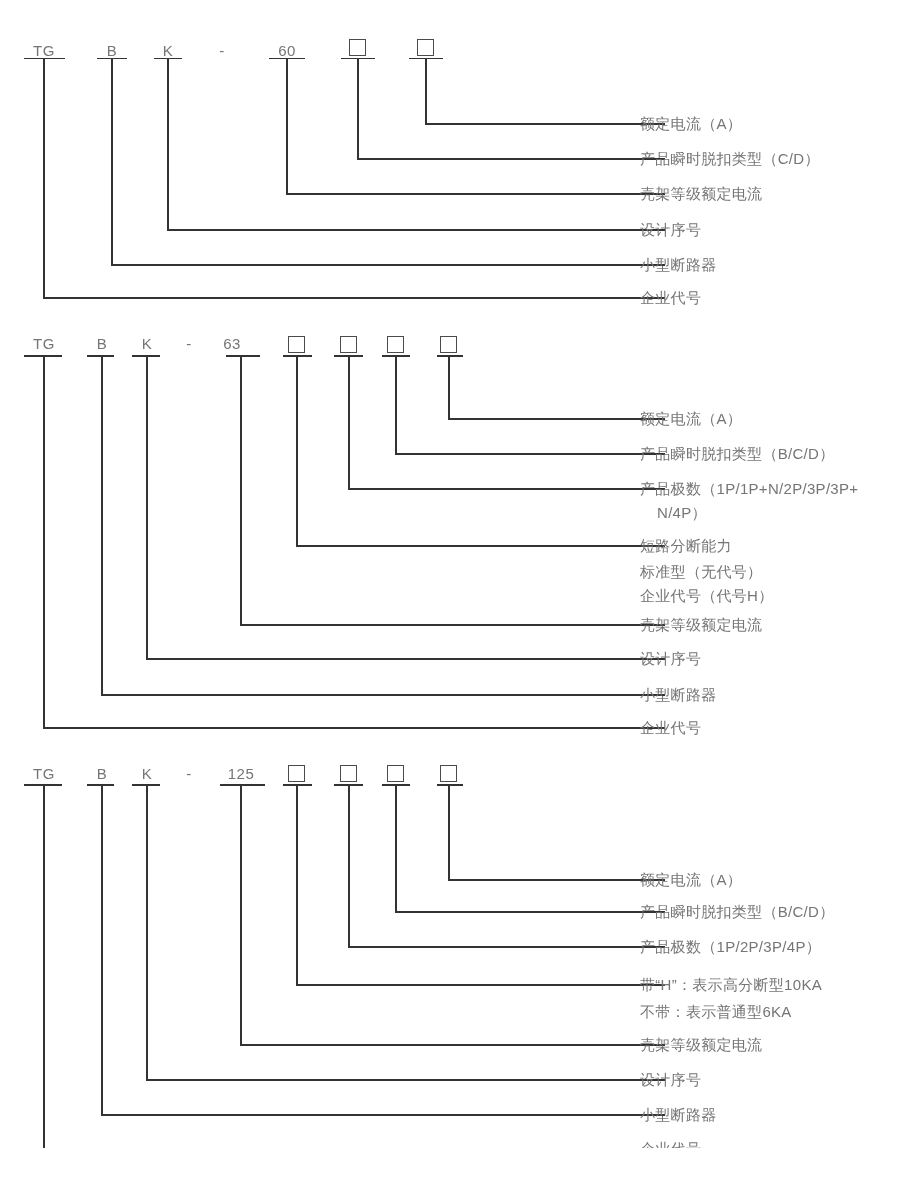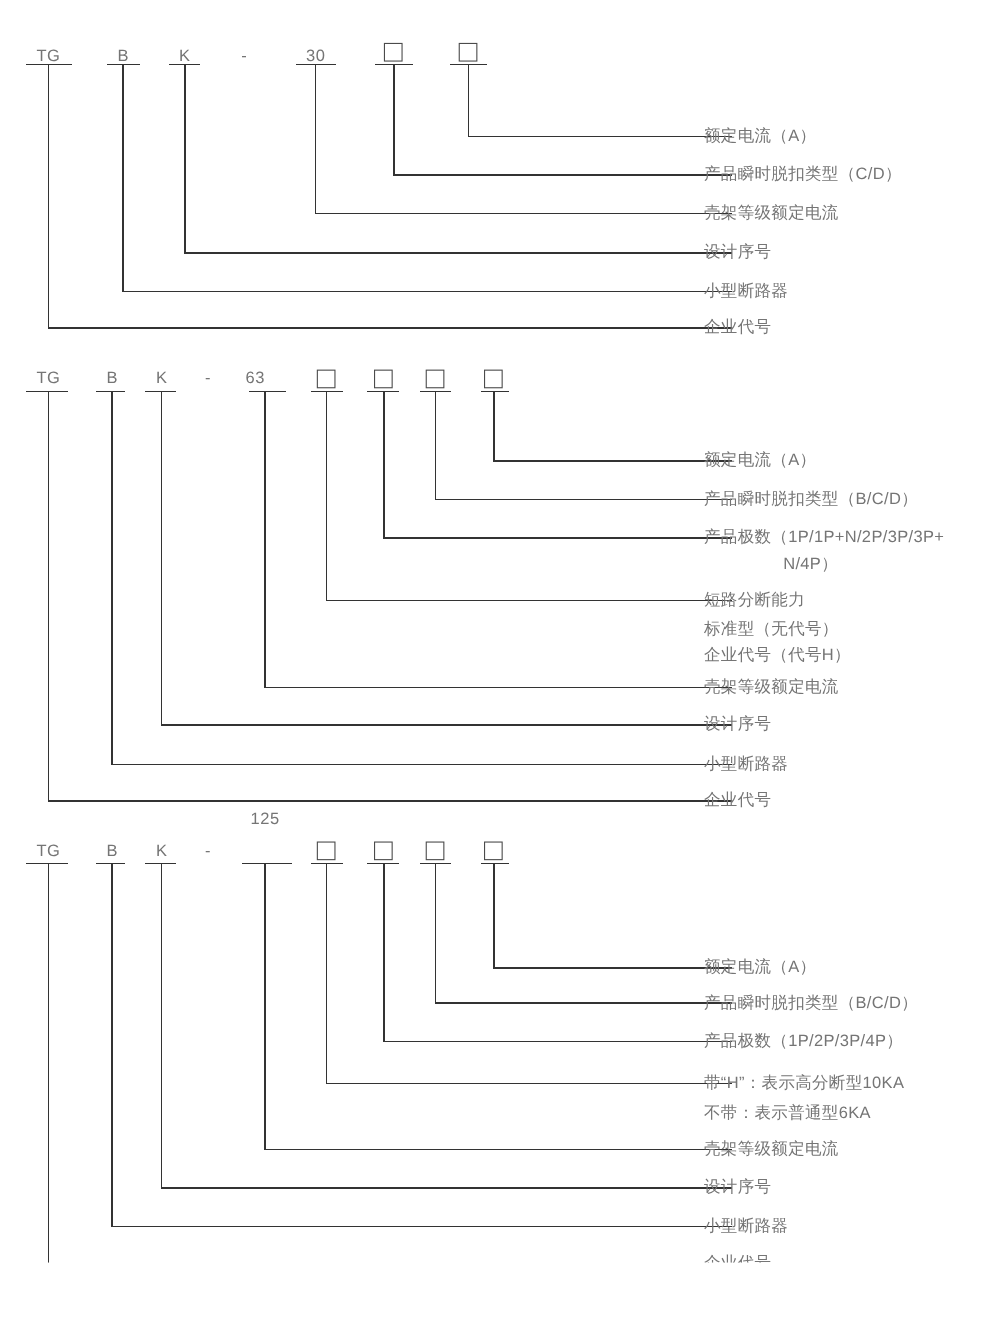--- a/index.html
+++ b/index.html
@@ -91,7 +91,7 @@
     <div class="code" style="left:82px;top:41px">B</div>
     <div class="code" style="left:138px;top:41px">K</div>
     <div class="code" style="left:192px;top:41px">-</div>
-    <div class="code" style="left:257px;top:41px">30</div>
+    <div class="code" style="left:257px;top:41px">60</div>
     <div class="pbox" style="left:349px;top:39px"></div>
     <div class="pbox" style="left:417px;top:39px"></div>
 

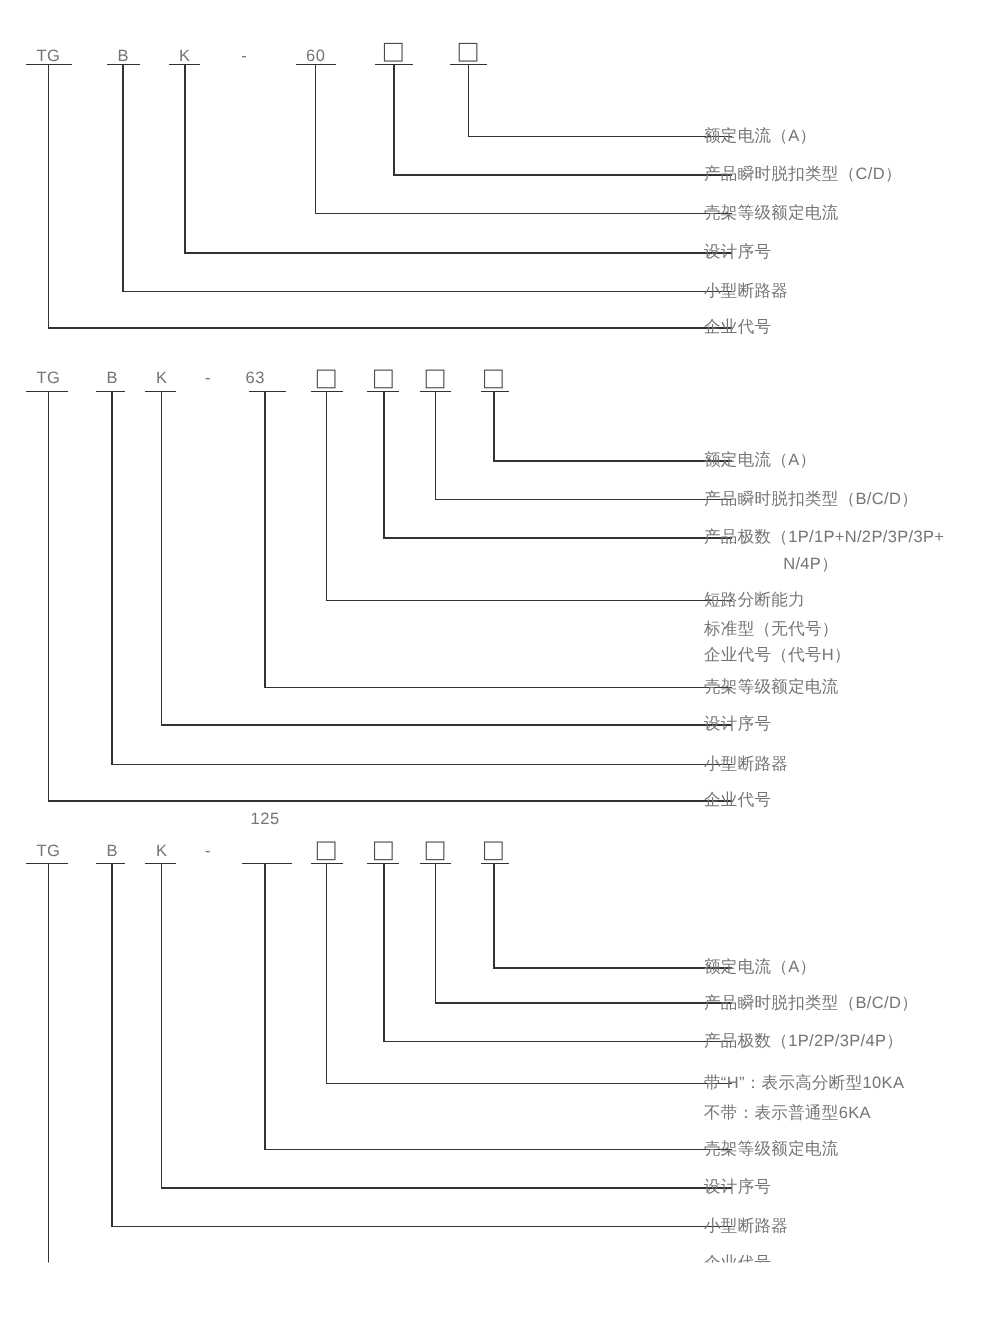--- a/index.html
+++ b/index.html
@@ -117,7 +117,7 @@
     <div class="lbl" style="top:407px">额定电流（A）</div>
     <div class="lbl" style="top:442px">产品瞬时脱扣类型（B/C/D）</div>
     <div class="lbl" style="top:477px">产品极数（1P/1P+N/2P/3P/3P+</div>
-    <div class="lbl" style="top:501px;left:712px">N/4P）</div>
+    <div class="lbl" style="top:501px;left:657px">N/4P）</div>
     <div class="lbl" style="top:534px">短路分断能力</div>
     <div class="lbl" style="top:560px">标准型（无代号）</div>
     <div class="lbl" style="top:584px">企业代号（代号H）</div>

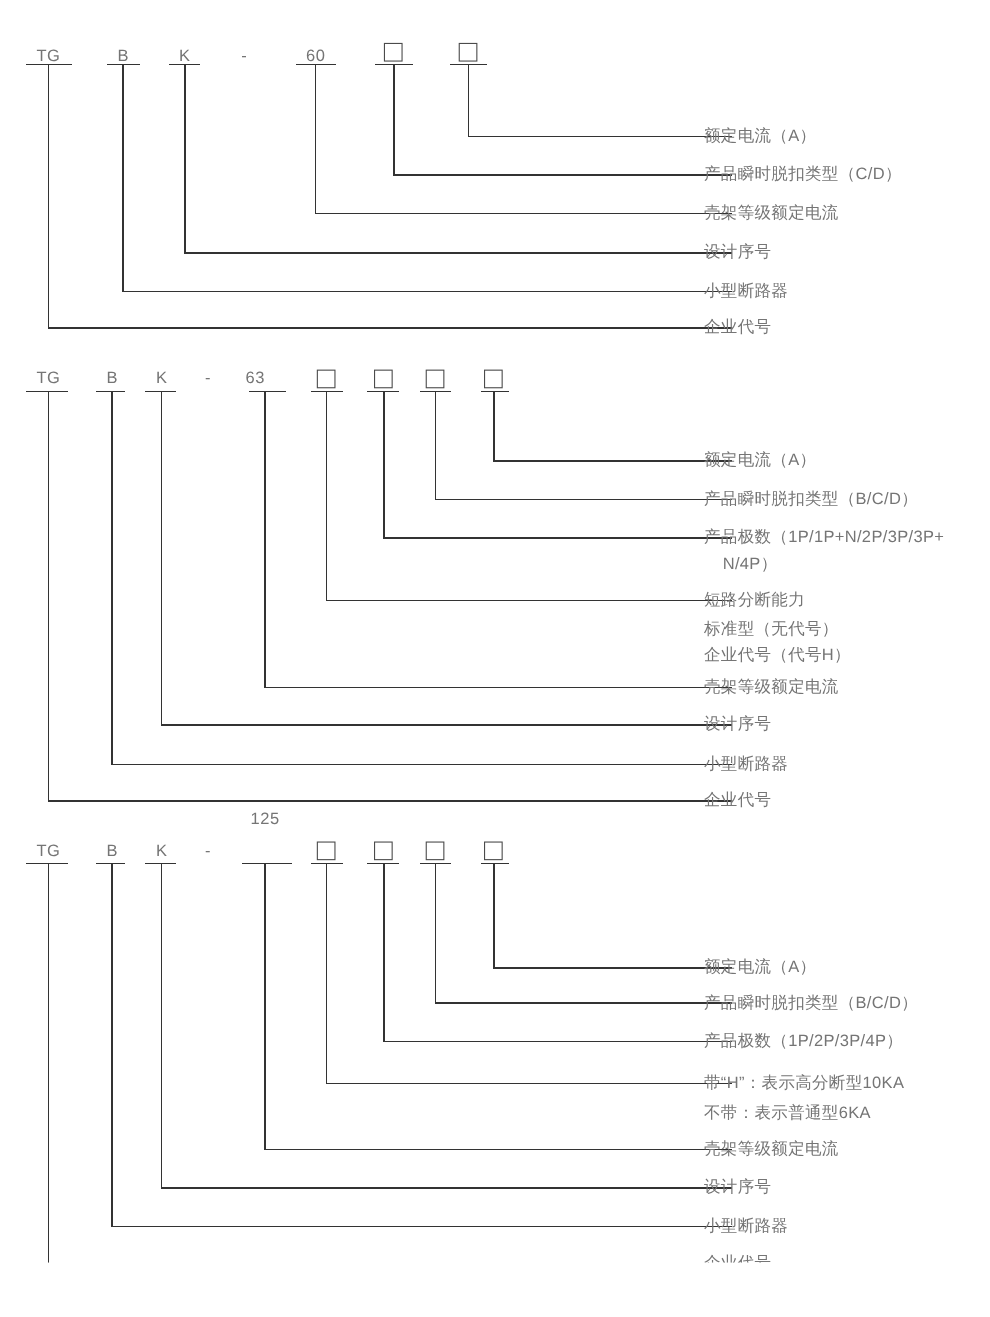--- a/index.html
+++ b/index.html
@@ -132,7 +132,7 @@
     <div class="code" style="left:72px;top:764px">B</div>
     <div class="code" style="left:117px;top:764px">K</div>
     <div class="code" style="left:159px;top:764px">-</div>
-    <div class="code" style="left:211px;top:735px">125</div>
+    <div class="code" style="left:211px;top:764px">125</div>
     <div class="pbox" style="left:288px;top:765px"></div>
     <div class="pbox" style="left:340px;top:765px"></div>
     <div class="pbox" style="left:387px;top:765px"></div>

